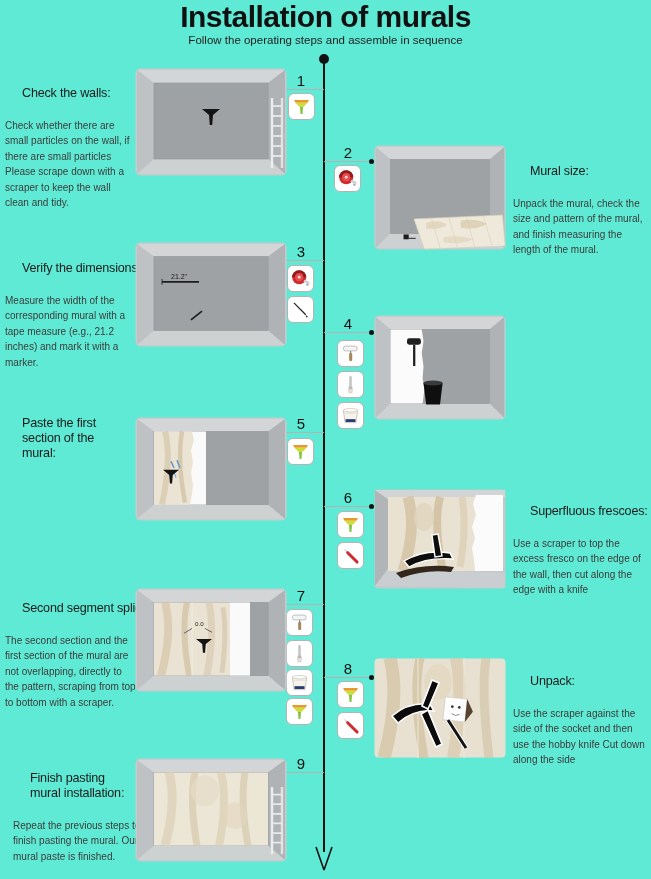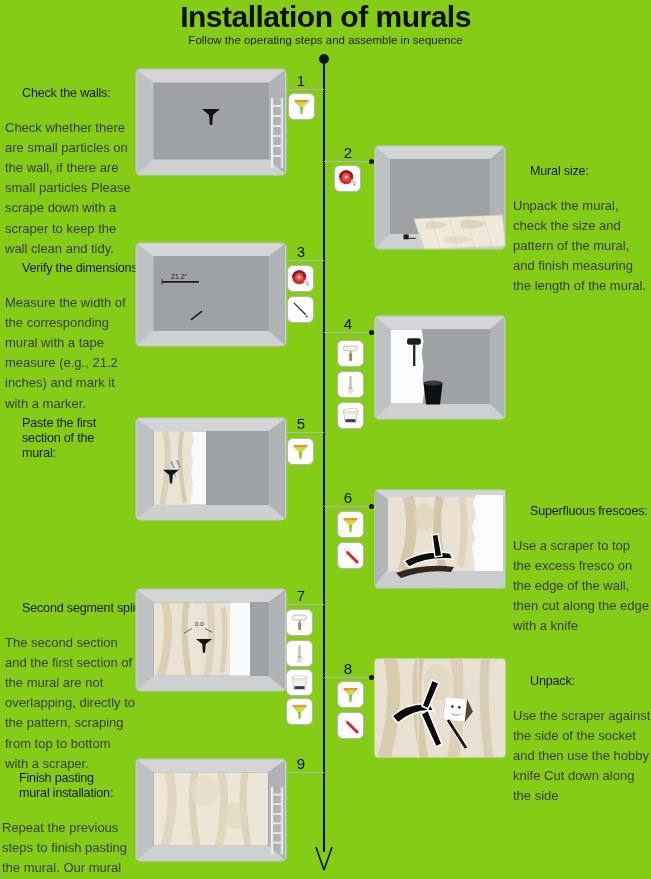--- a/index.html
+++ b/index.html
@@ -3,7 +3,7 @@
 <meta charset="utf-8">
 <style>
   html,body{margin:0;padding:0;background:#fff}
-  .canvas{position:relative;width:651px;height:879px;background:#84cc16;overflow:hidden;
+  .canvas{position:relative;width:651px;height:879px;background:#5eead4;overflow:hidden;
           font-family:"Liberation Sans",sans-serif;color:#1c1c1c}
   .title{position:absolute;left:0;right:0;top:0;text-align:center;
          font-size:30px;font-weight:700;letter-spacing:-0.5px;color:#111}

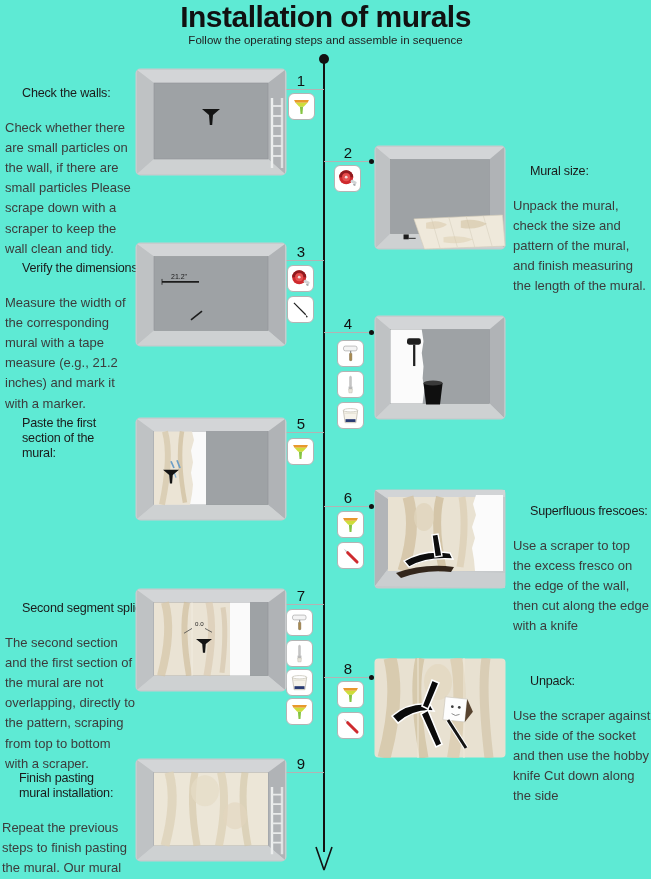--- a/index.html
+++ b/index.html
@@ -20,7 +20,7 @@
   .stext{position:absolute}
   .stext h2{margin:17px;font-size:12.6px;font-weight:400;color:#1b1b1b;line-height:1.18;letter-spacing:-0.2px}
   .stext h2.nowrap{white-space:nowrap}
-  .stext p{margin:3px 0 0;font-size:13px;color:#3c3c3c;line-height:1.55}
+  .stext p{margin:3px 0 0;font-size:10px;color:#3c3c3c;line-height:1.55}
   .room{position:absolute;margin:0}
   .room > svg{display:block;width:100%;height:100%}
   .defs-holder{position:absolute;width:0;height:0;overflow:hidden}

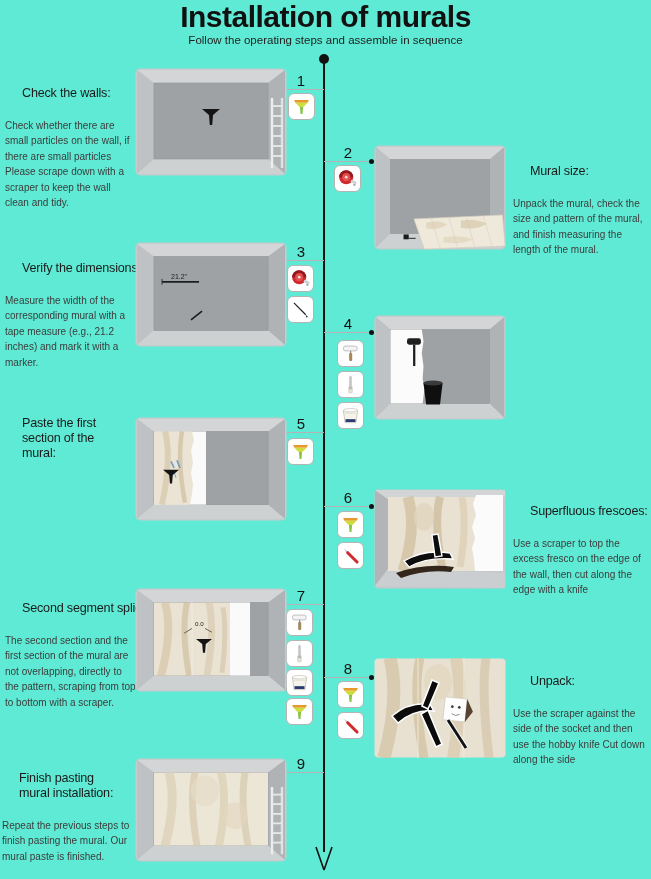--- a/index.html
+++ b/index.html
@@ -403,7 +403,7 @@
   </div>
 
   <div>
-    <div class="stext" style="left:2px;top:754px;width:130px">
+    <div class="stext" style="left:13px;top:754px;width:130px">
       <h2>Finish pasting mural installation:</h2>
       <p>Repeat the previous steps to finish pasting the mural. Our mural paste is finished.</p>
     </div>

